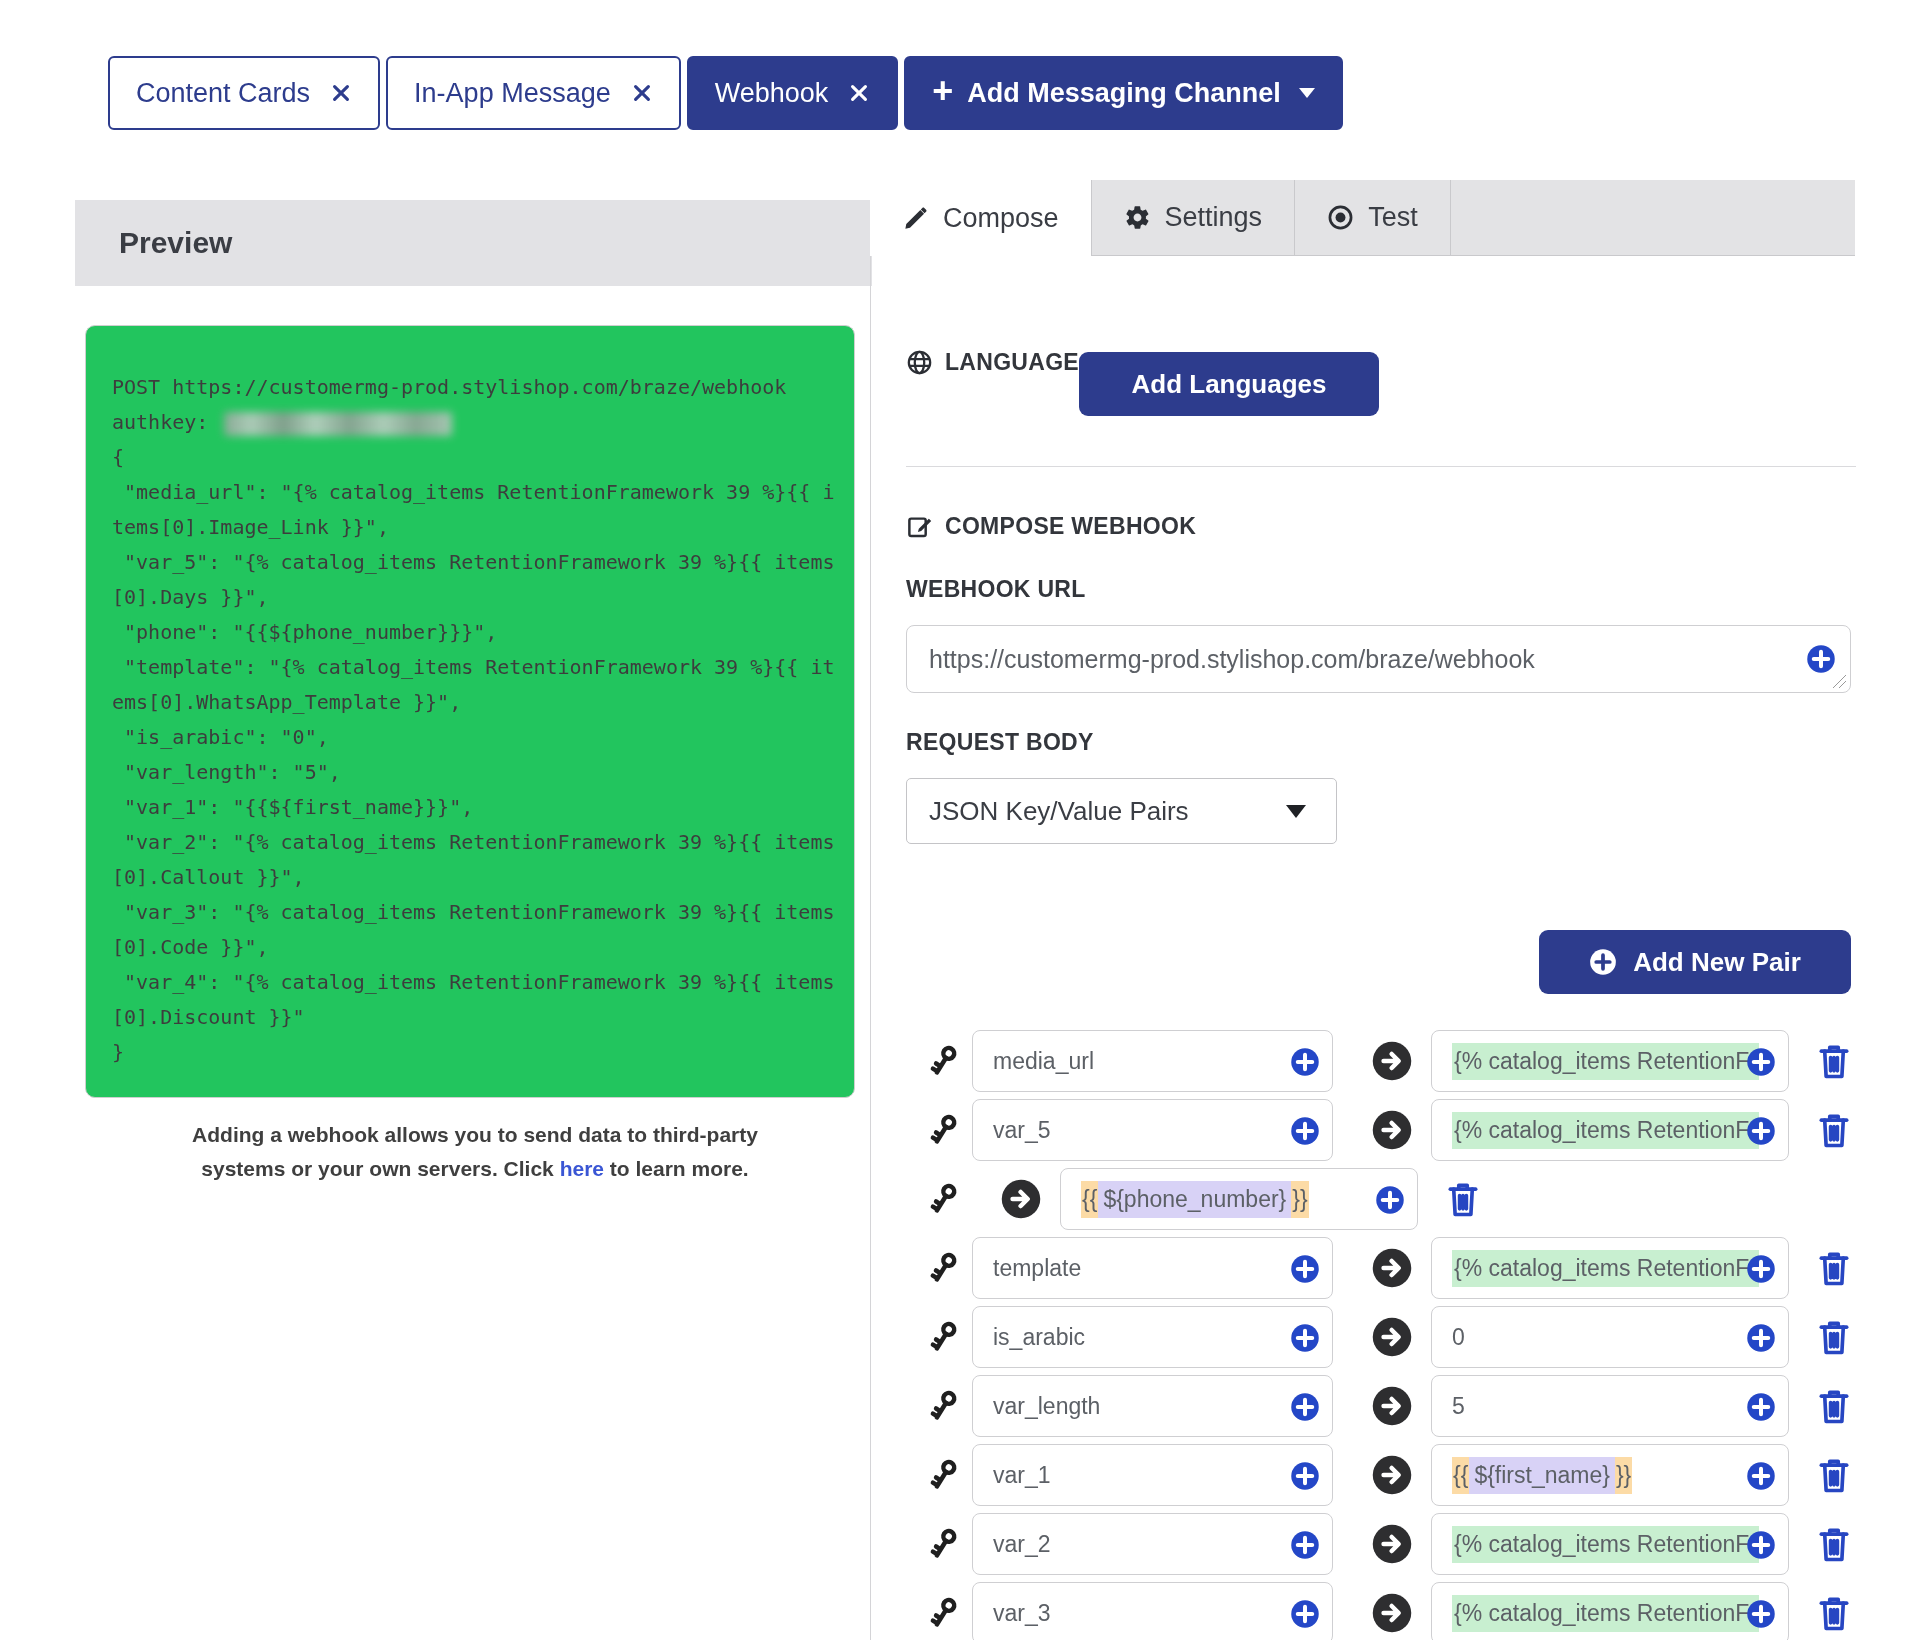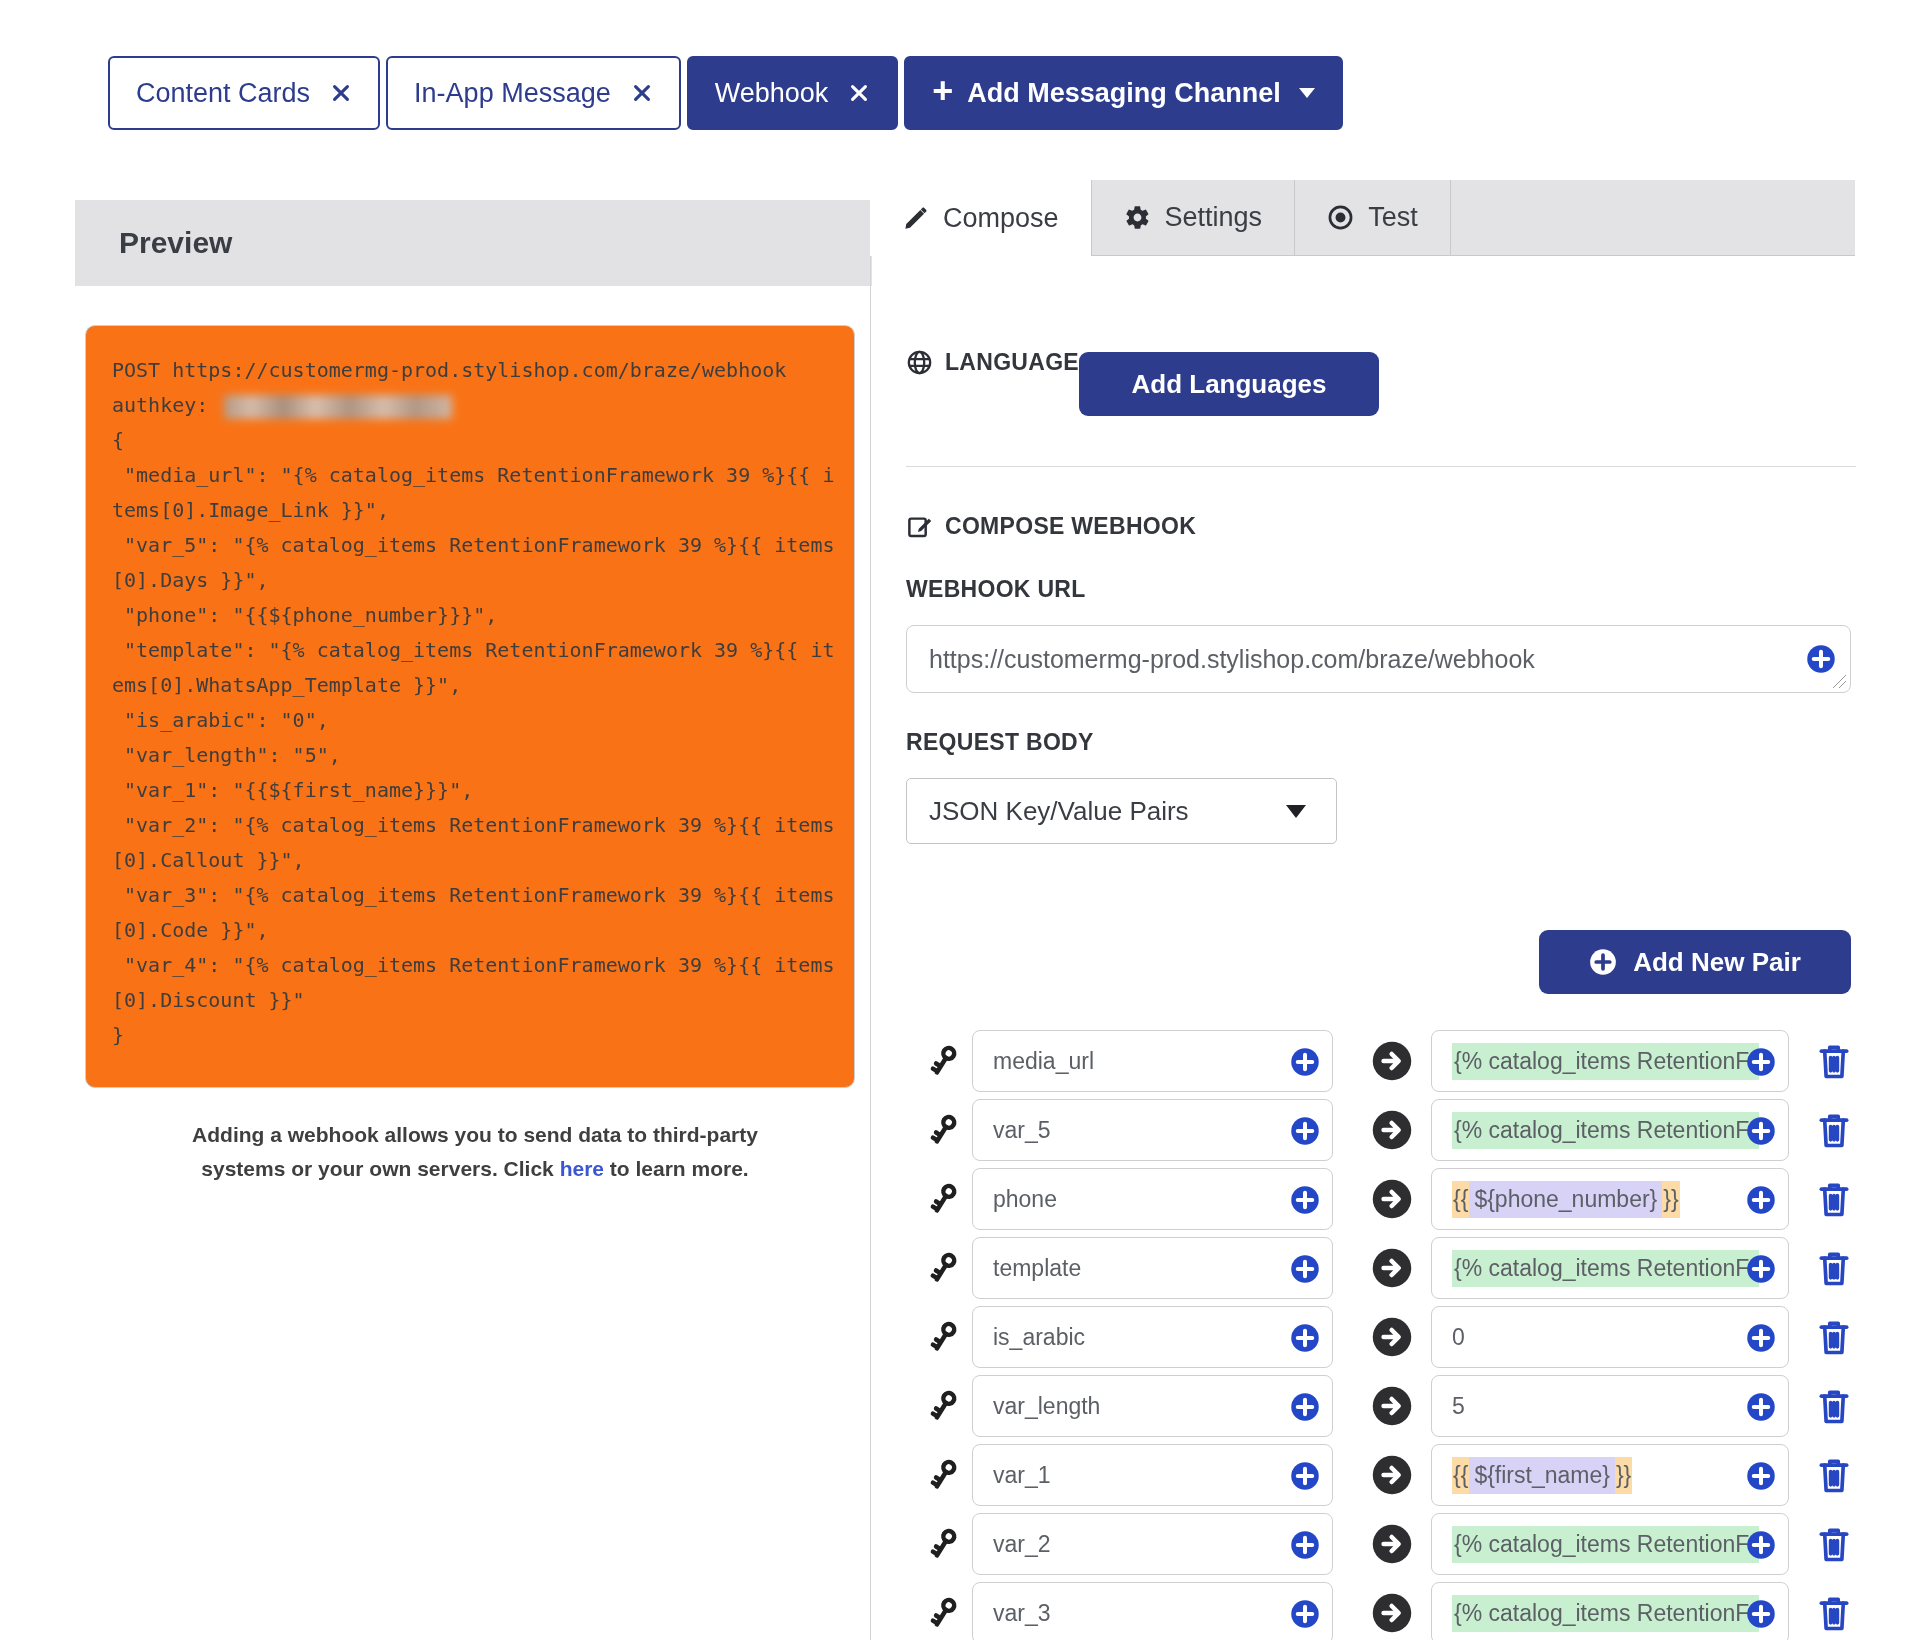--- a/index.html
+++ b/index.html
@@ -25,8 +25,8 @@
     background:#e2e2e5; display:flex; align-items:center; padding-left:44px;
     font-size:30px; font-weight:700; color:#3a3d44; }
   .code-box { position:absolute; left:85px; top:325px; width:770px; min-height:763px;
-    background:#f97316; border:1px solid #cfcfcf; border-radius:10px;
-    padding:27px 10px 27px 26px;
+    background:#22c55e; border:1px solid #cfcfcf; border-radius:10px;
+    padding:44px 10px 27px 26px;
     font-family:"DejaVu Sans Mono", monospace; font-size:20px; line-height:35px;
     color:#3d3d3d; white-space:pre; overflow:hidden; }
   .redacted-chip { display:inline-block; width:228px; height:24px; vertical-align:middle;

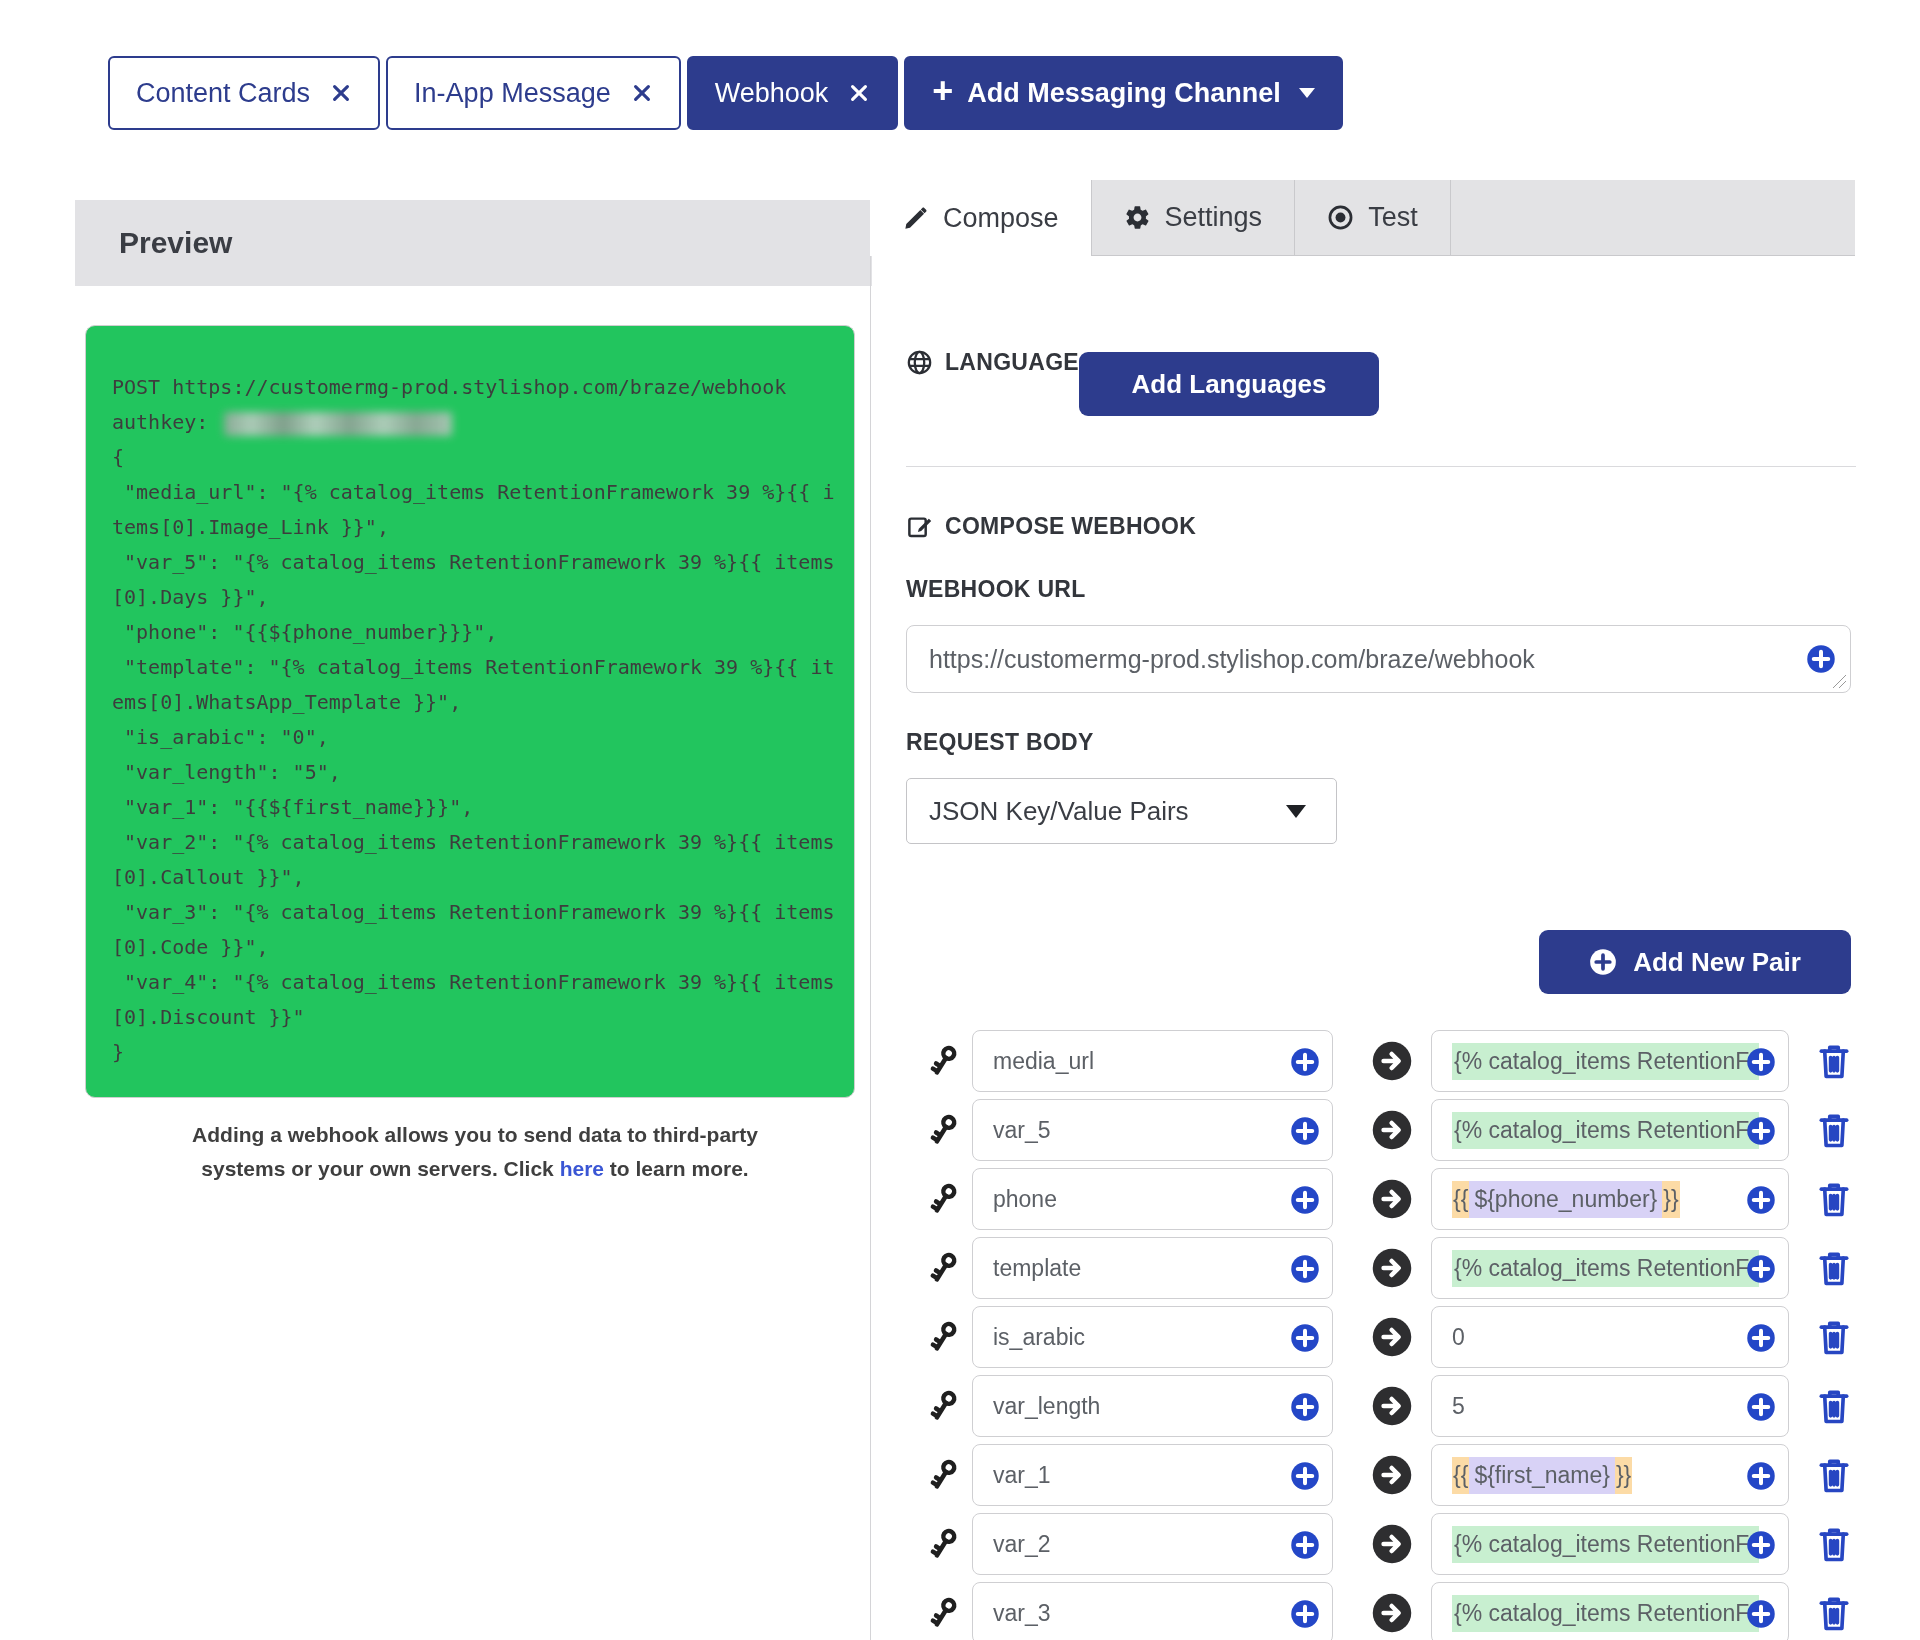--- a/index.html
+++ b/index.html
@@ -319,15 +319,6 @@
               </g>
             </svg>
     </span>
-    <div class="kv-input key-input">
-      <span>phone</span>
-      <span class="plus-circle">
-        <svg viewBox="0 0 24 24">
-                <circle cx="12" cy="12" r="11" fill="#2447c7"></circle>
-                <path d="M12 6.2v11.6M6.2 12h11.6" stroke="#fff" stroke-width="3.2" stroke-linecap="round"></path>
-              </svg>
-      </span>
-    </div>
     <span class="arrow-ic">
       <svg viewBox="0 0 24 24">
               <circle cx="12" cy="12" r="11" fill="#2e2e30"></circle>

